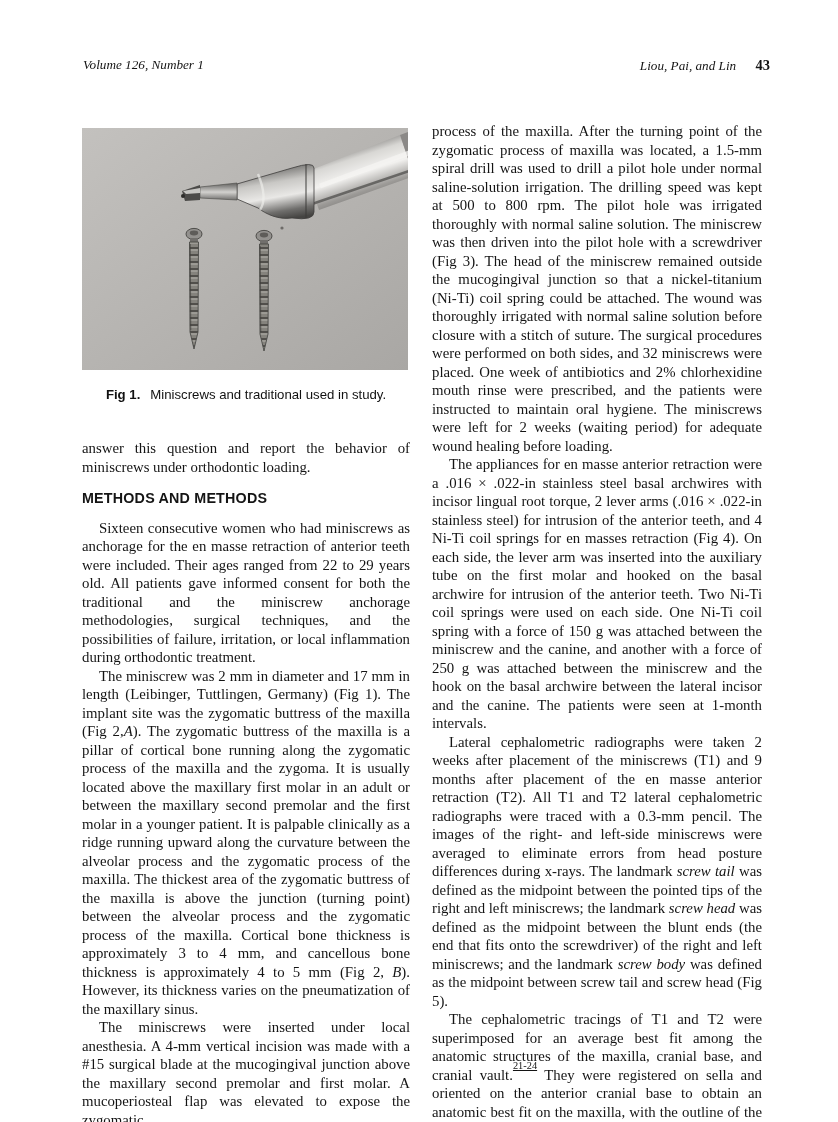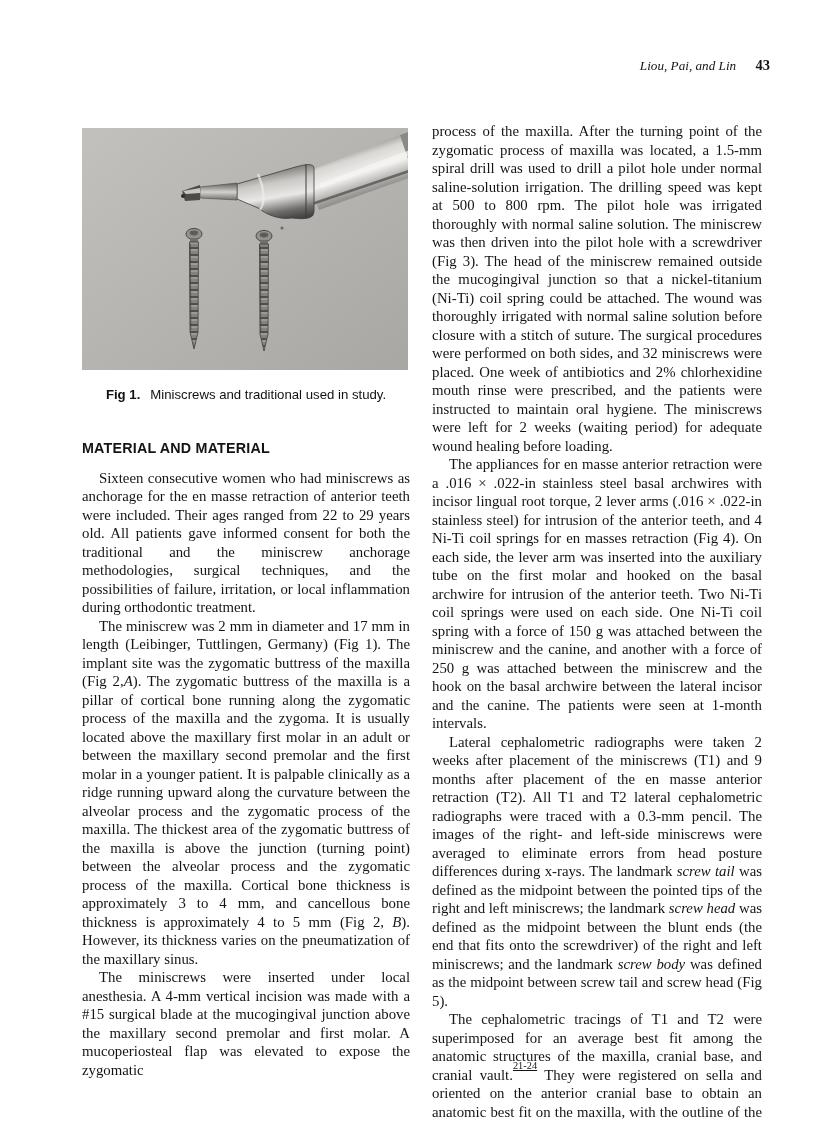--- a/index.html
+++ b/index.html
@@ -42,6 +42,7 @@
 
 <div class="hdr">
   <div class="hdr-left">
+    <div>Volume 126, Number 1</div>
   </div>
   <div class="hdr-right">
     <span class="authors">Liou, Pai, and Lin</span>

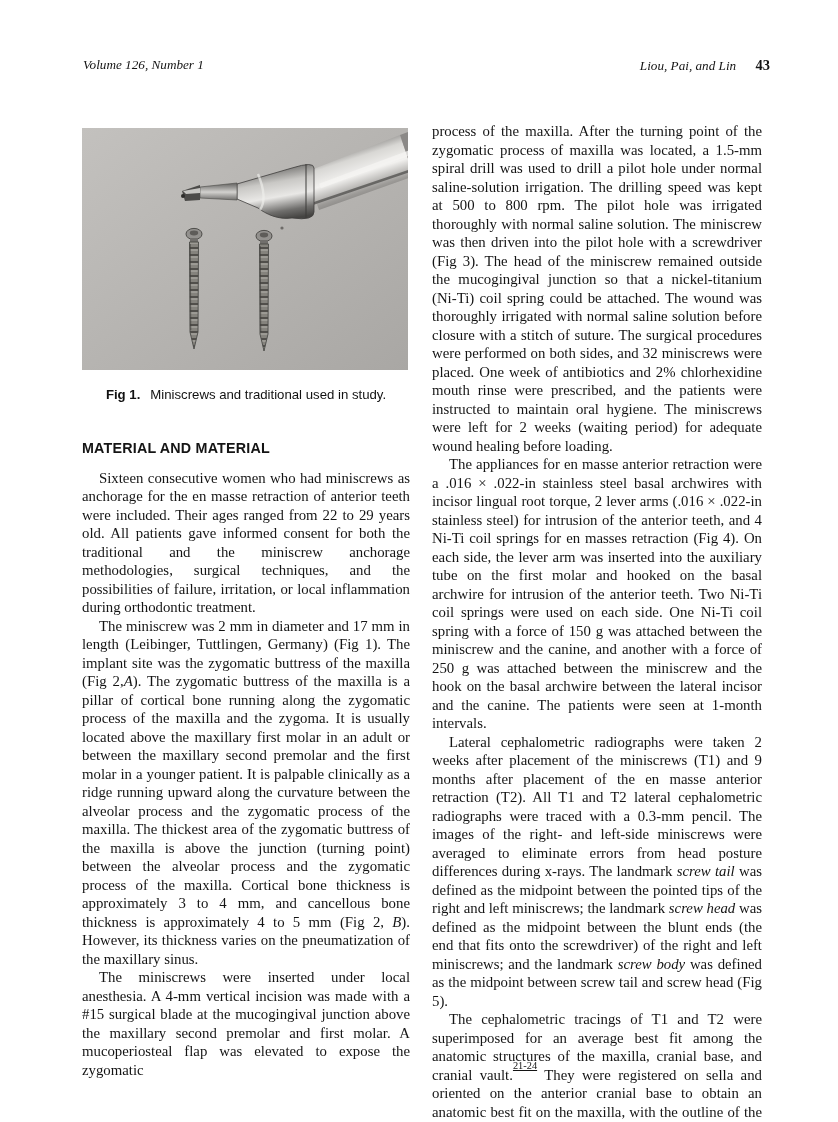--- a/index.html
+++ b/index.html
@@ -130,6 +130,7 @@
     </div>
   </div>
 
+  <div class="intro-block"><span>answer this question and report the behavior of miniscrews under orthodontic loading.</span></div>
 
   <h2 class="section-heading">MATERIAL AND MATERIAL</h2>
 

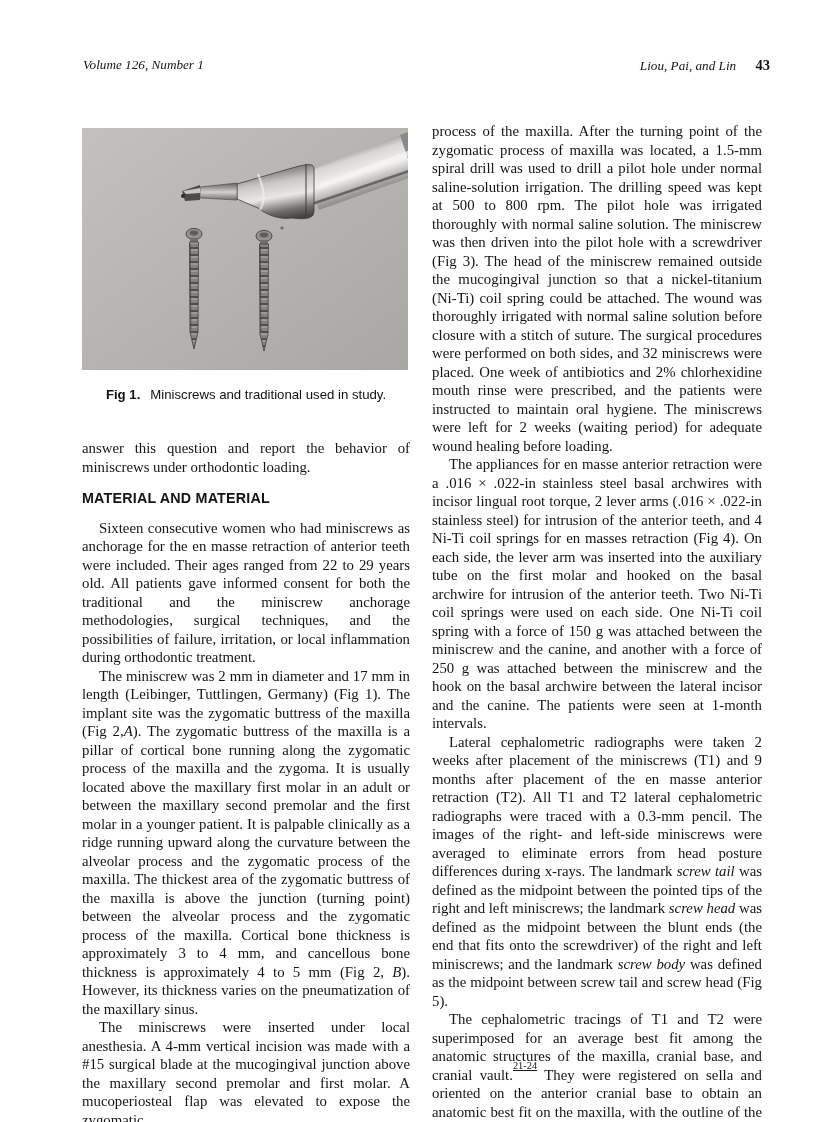--- a/index.html
+++ b/index.html
@@ -132,7 +132,7 @@
 
   <div class="intro-block"><span>answer this question and report the behavior of miniscrews under orthodontic loading.</span></div>
 
-  <h2 class="section-heading">MATERIAL AND MATERIAL</h2>
+  <h2 class="section-heading">METHODS AND METHODS</h2>
 
   <div>
       <p class="para indent"><span>Sixteen consecutive women who had miniscrews as anchorage for the en masse retraction of anterior teeth were included. Their ages ranged from 22 to 29 years old. All patients gave informed consent for both the traditional and the miniscrew anchorage methodologies, surgical techniques, and the possibilities of failure, irritation, or local inflammation during orthodontic treatment.</span></p>

